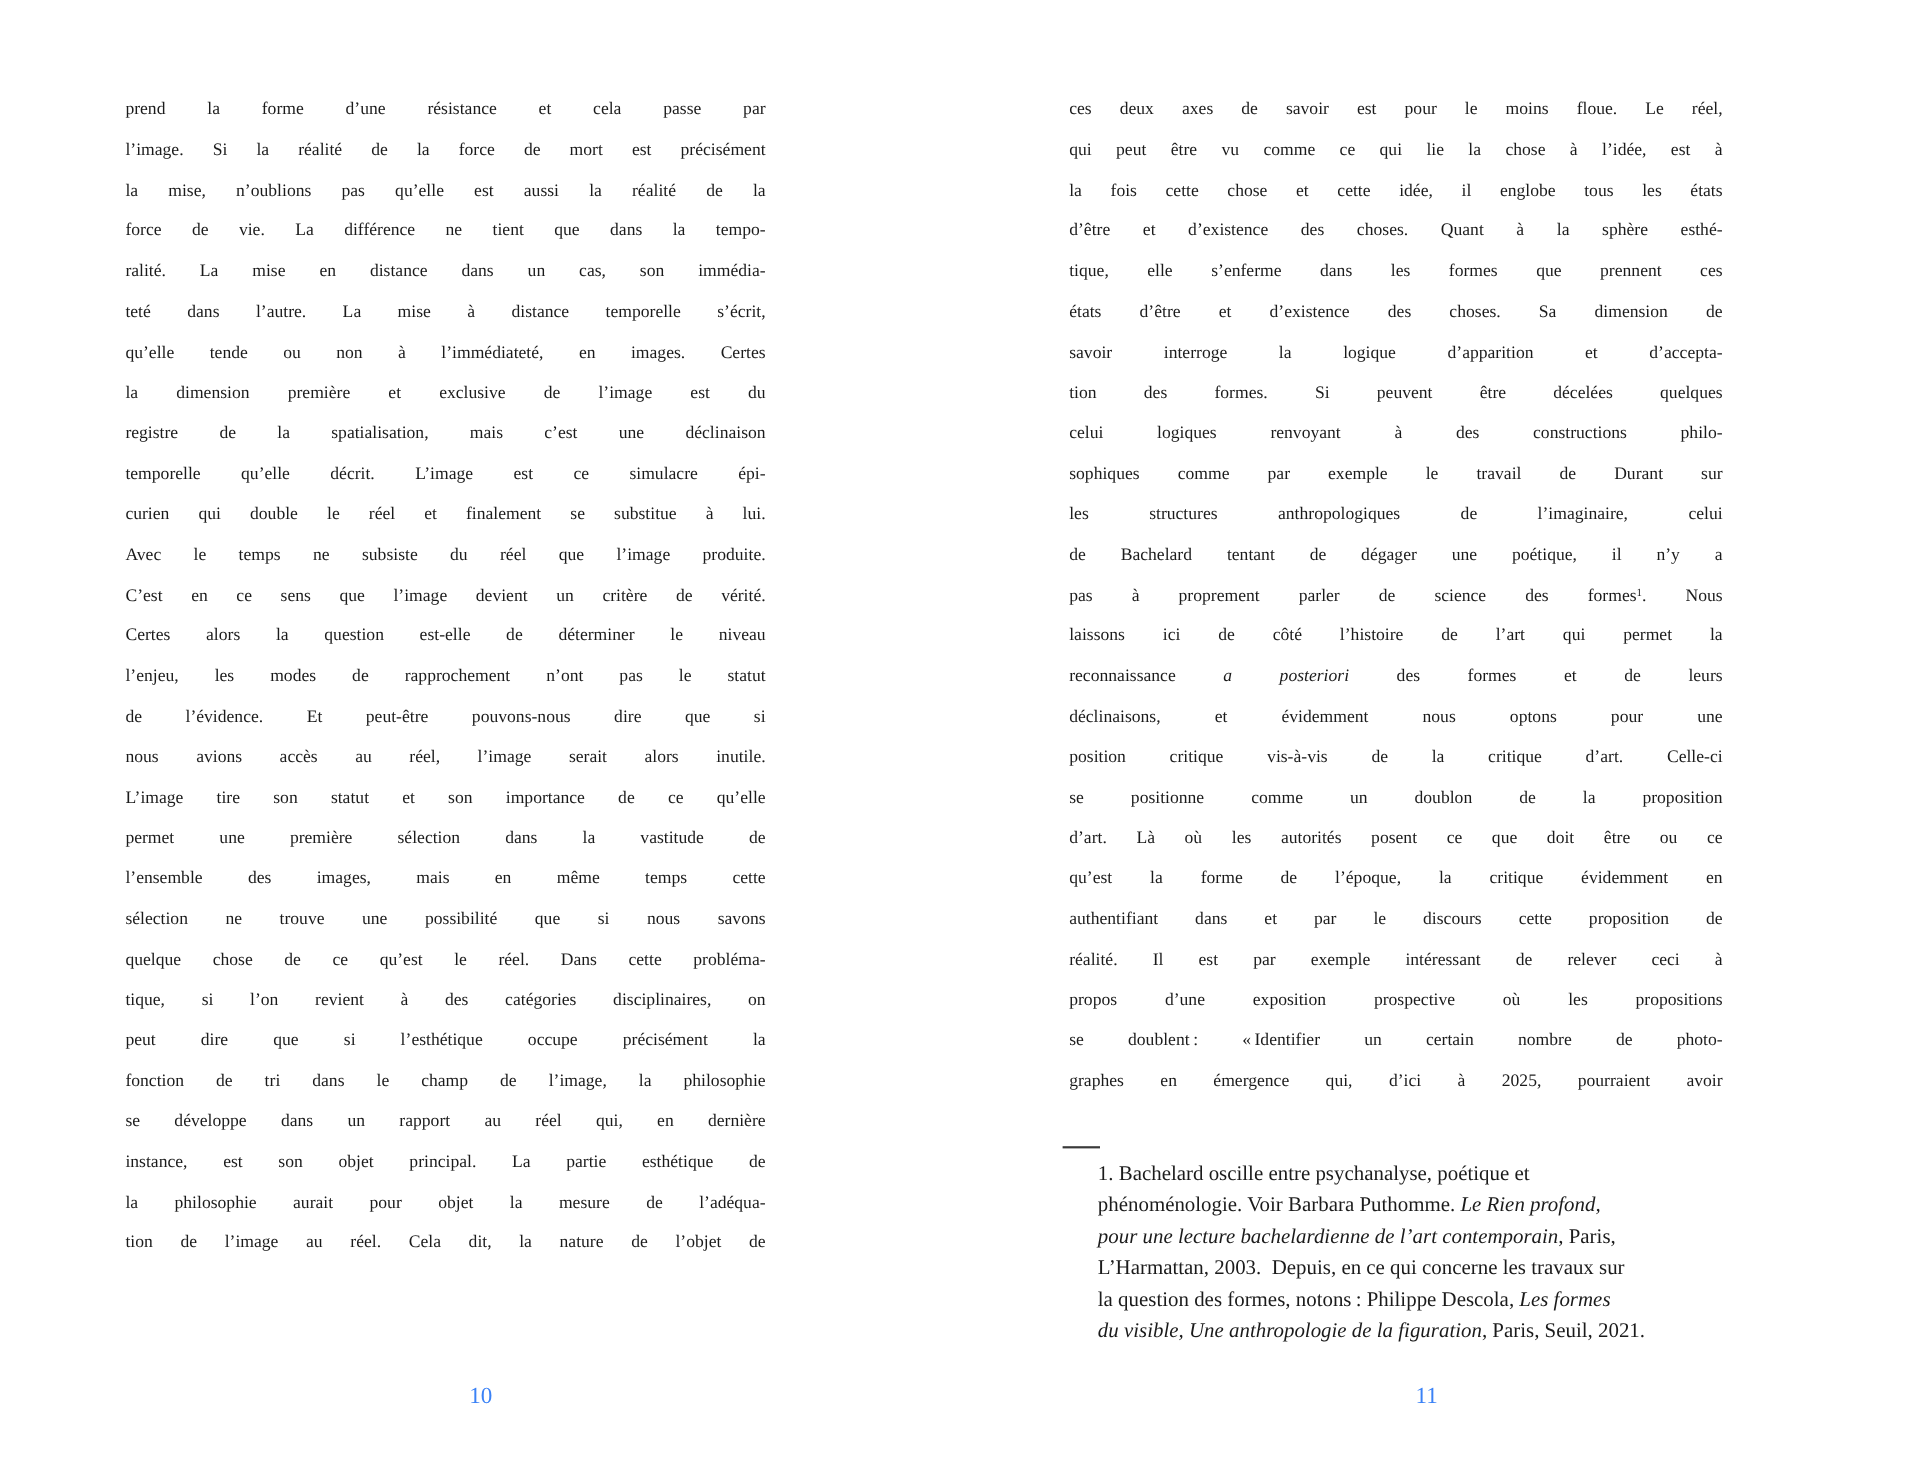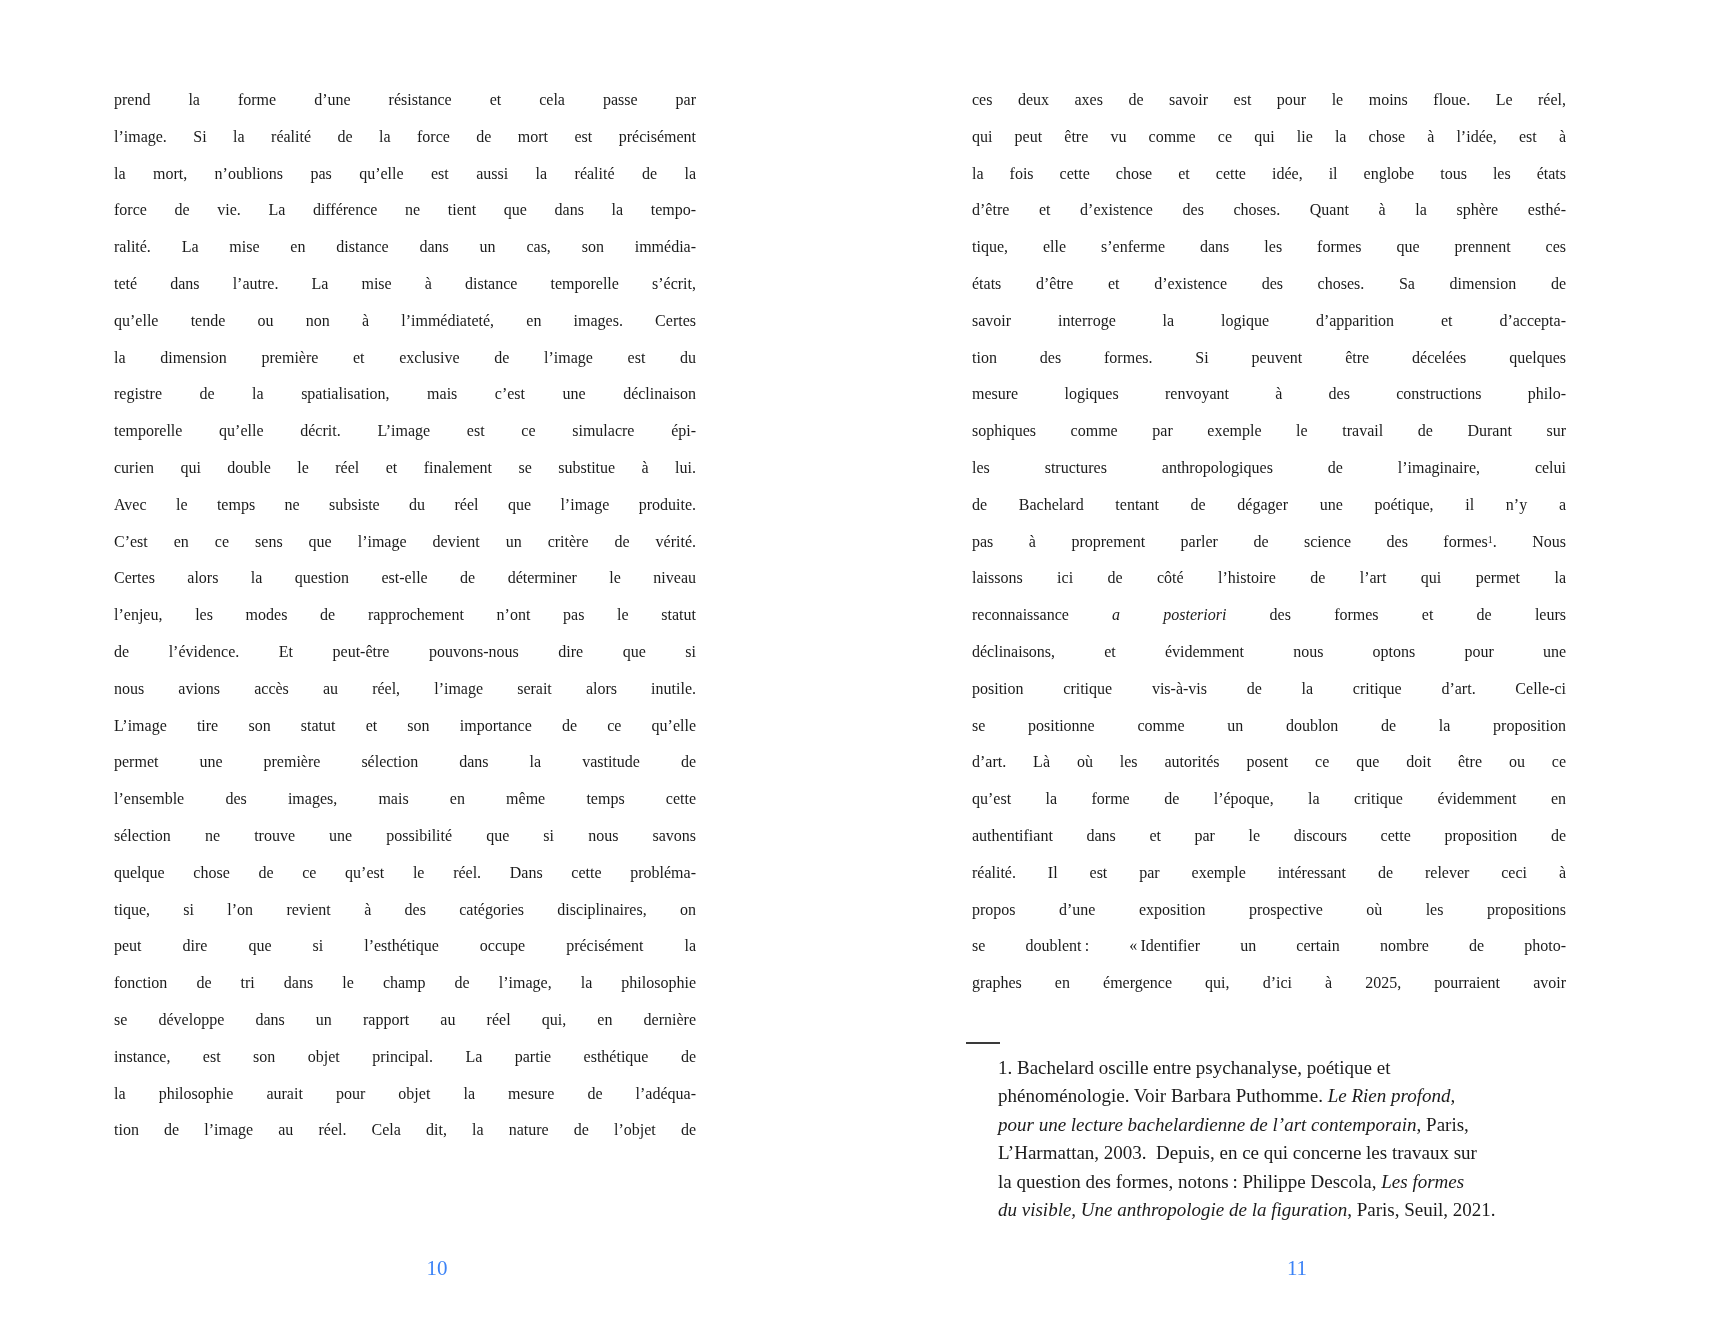--- a/index.html
+++ b/index.html
@@ -64,7 +64,7 @@
   <div id="left-main" class="main-text">
       <div class="line">prend la forme d’une résistance et cela passe par</div>
       <div class="line">l’image. Si la réalité de la force de mort est précisément</div>
-      <div class="line">la mort, n’oublions pas qu’elle est aussi la réalité de la</div>
+      <div class="line">la mise, n’oublions pas qu’elle est aussi la réalité de la</div>
       <div class="line">force de vie. La différence ne tient que dans la tempo-</div>
       <div class="line">ralité. La mise en distance dans un cas, son immédia-</div>
       <div class="line">teté dans l’autre. La mise à distance temporelle s’écrit,</div>

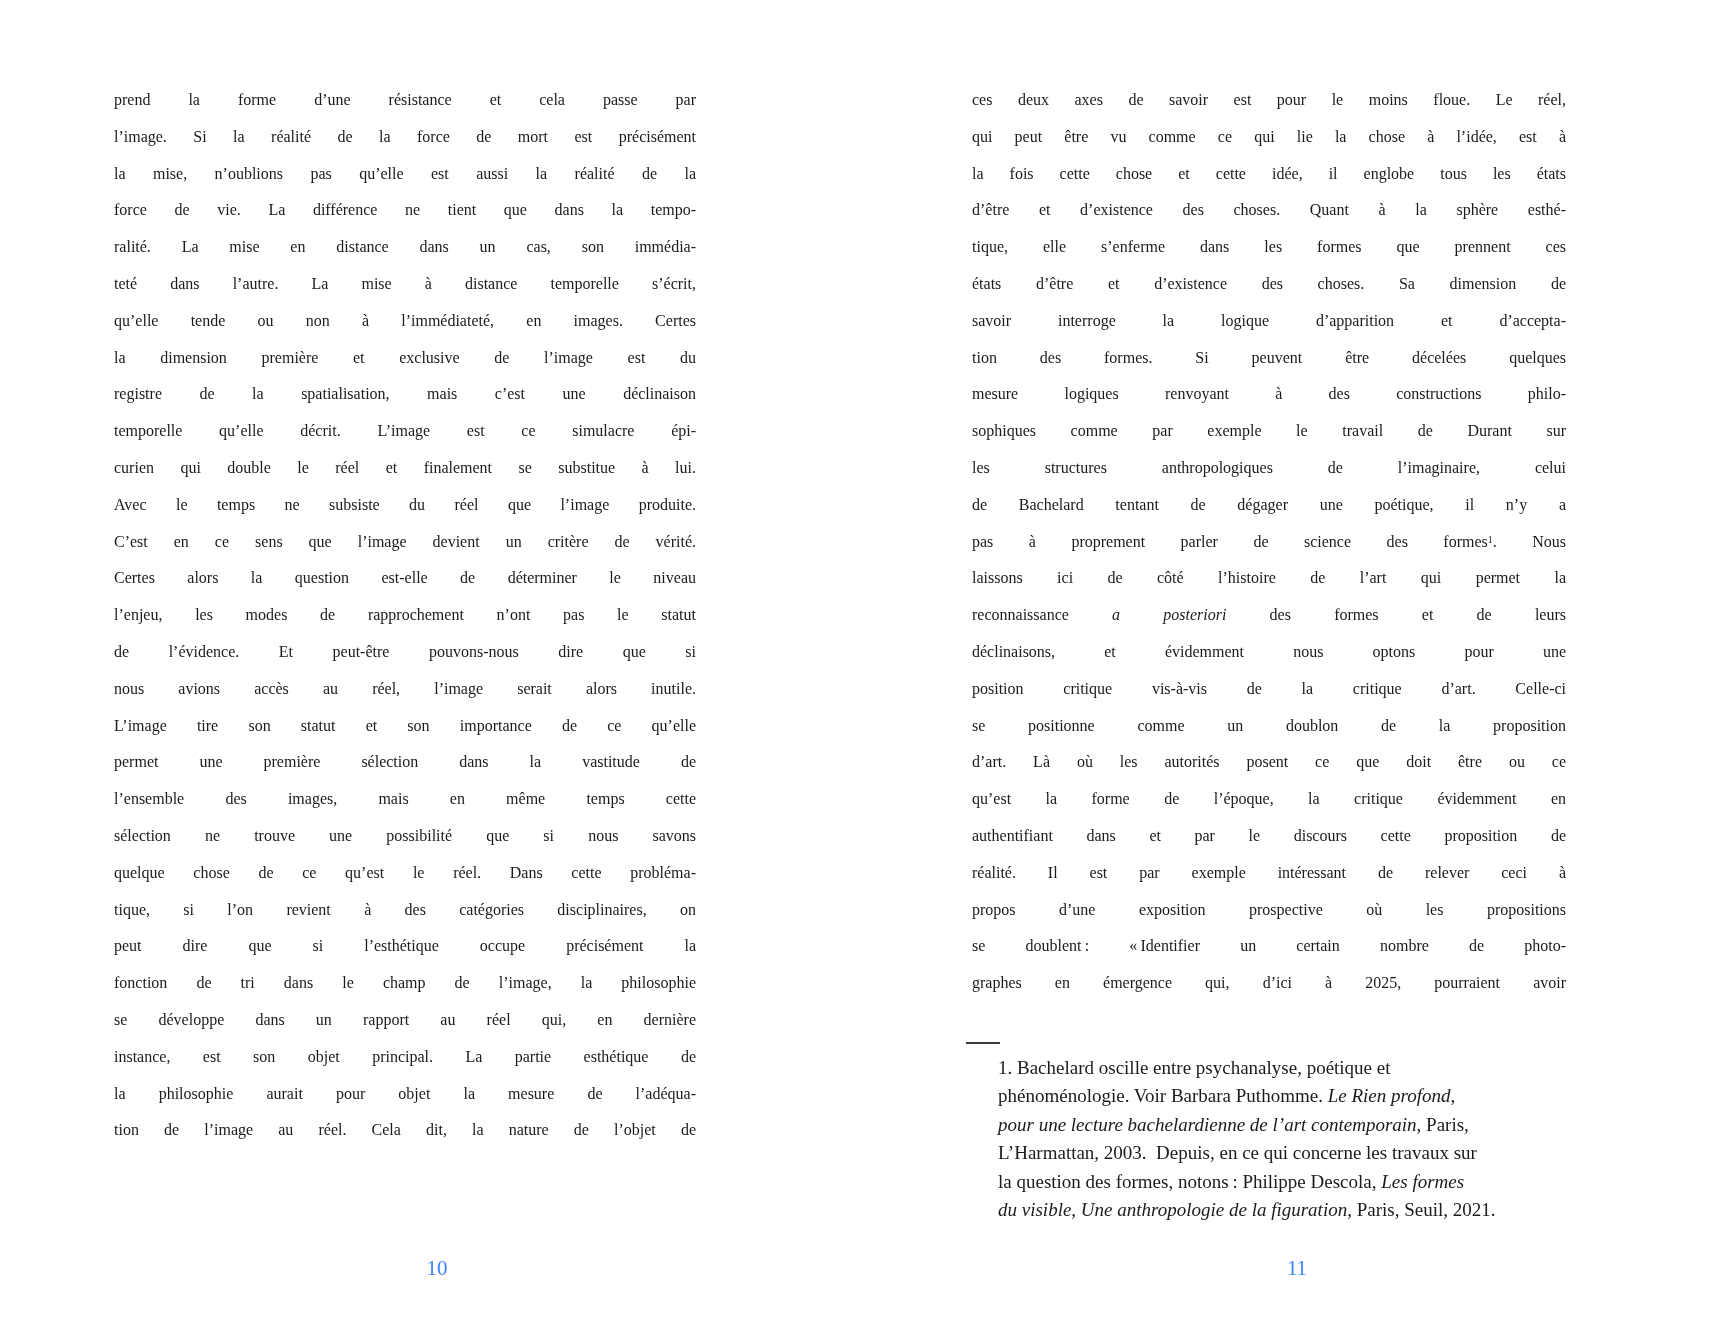--- a/index.html
+++ b/index.html
@@ -104,7 +104,7 @@
       <div class="line">états d’être et d’existence des choses. Sa dimension de</div>
       <div class="line">savoir interroge la logique d’apparition et d’accepta-</div>
       <div class="line">tion des formes. Si peuvent être décelées quelques</div>
-      <div class="line">mesure logiques renvoyant à des constructions philo-</div>
+      <div class="line">celui logiques renvoyant à des constructions philo-</div>
       <div class="line">sophiques comme par exemple le travail de Durant sur</div>
       <div class="line">les structures anthropologiques de l’imaginaire, celui</div>
       <div class="line">de Bachelard tentant de dégager une poétique, il n’y a</div>

